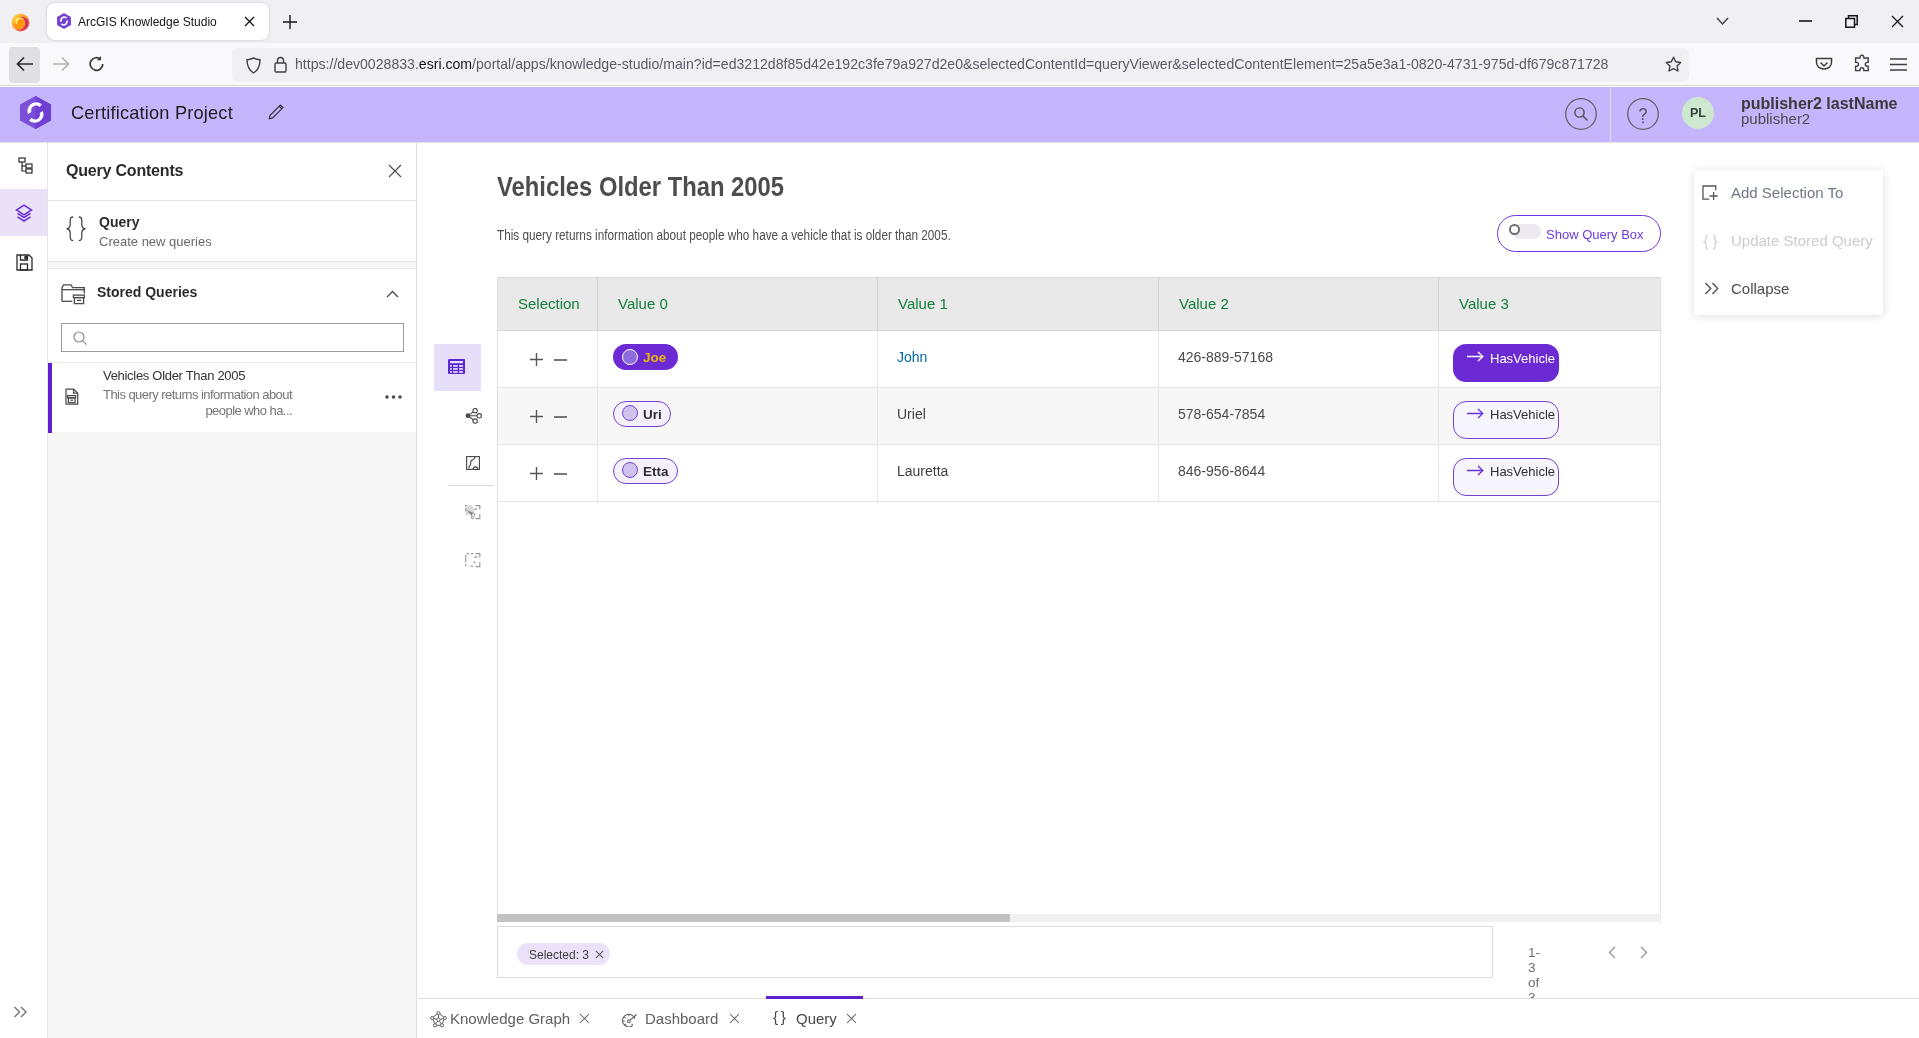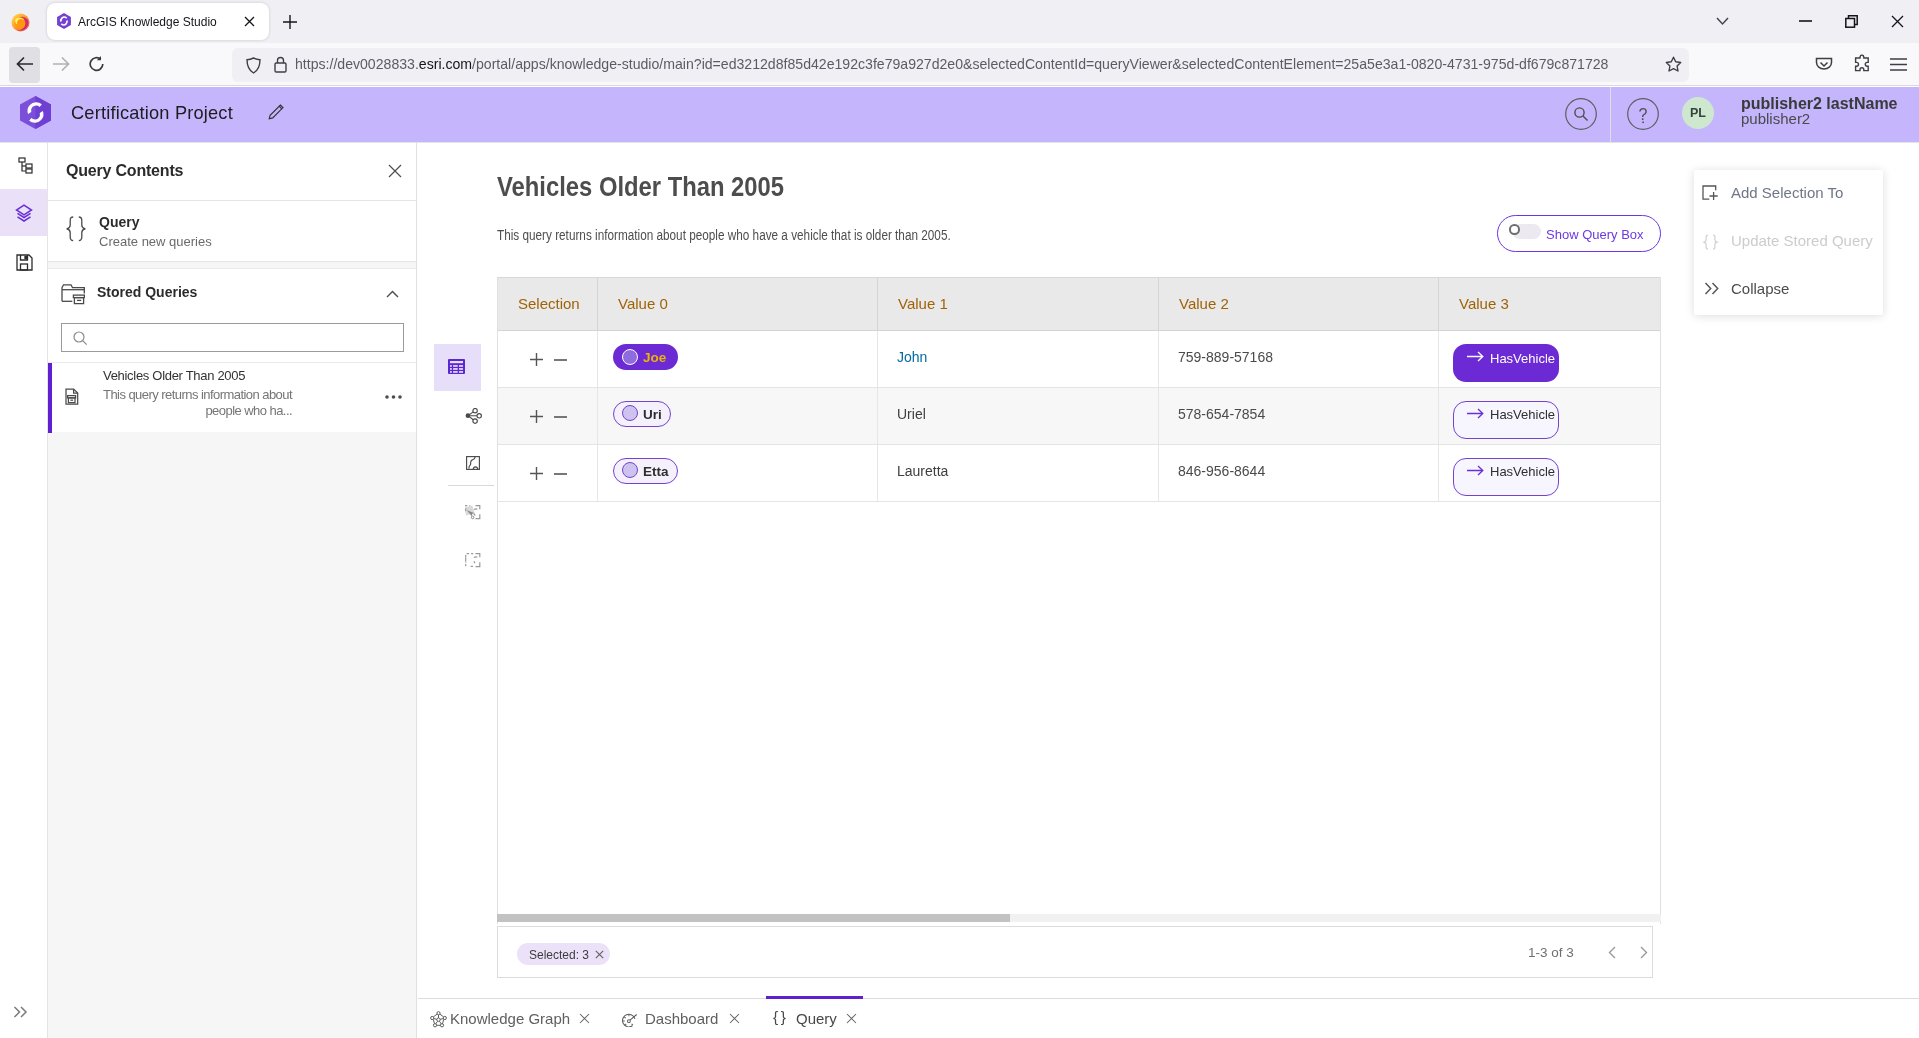--- a/index.html
+++ b/index.html
@@ -50,7 +50,7 @@
 
 #tablecard { position:absolute; left:79px; top:134px; width:1164px; height:647px; border-left:1px solid #e0e0e0; border-right:1px solid #e0e0e0; }
 .thead { position:absolute; left:0; top:0; width:1162px; height:54px; background:#e9e9e9; border-top:1px solid #d8d8d8; border-bottom:1px solid #d4d4d4; }
-.th { position:absolute; top:0; height:54px; border-right:1px solid #d4d4d4; font-size:15px; color:#a16207; }
+.th { position:absolute; top:0; height:54px; border-right:1px solid #d4d4d4; font-size:15px; color:#15803d; }
 .th span { position:absolute; left:20px; top:17px; }
 .trow { position:absolute; left:0; width:1162px; height:57px; border-bottom:1px solid #e4e4e4; }
 .td { position:absolute; top:0; height:57px; border-right:1px solid #e6e6e6; }

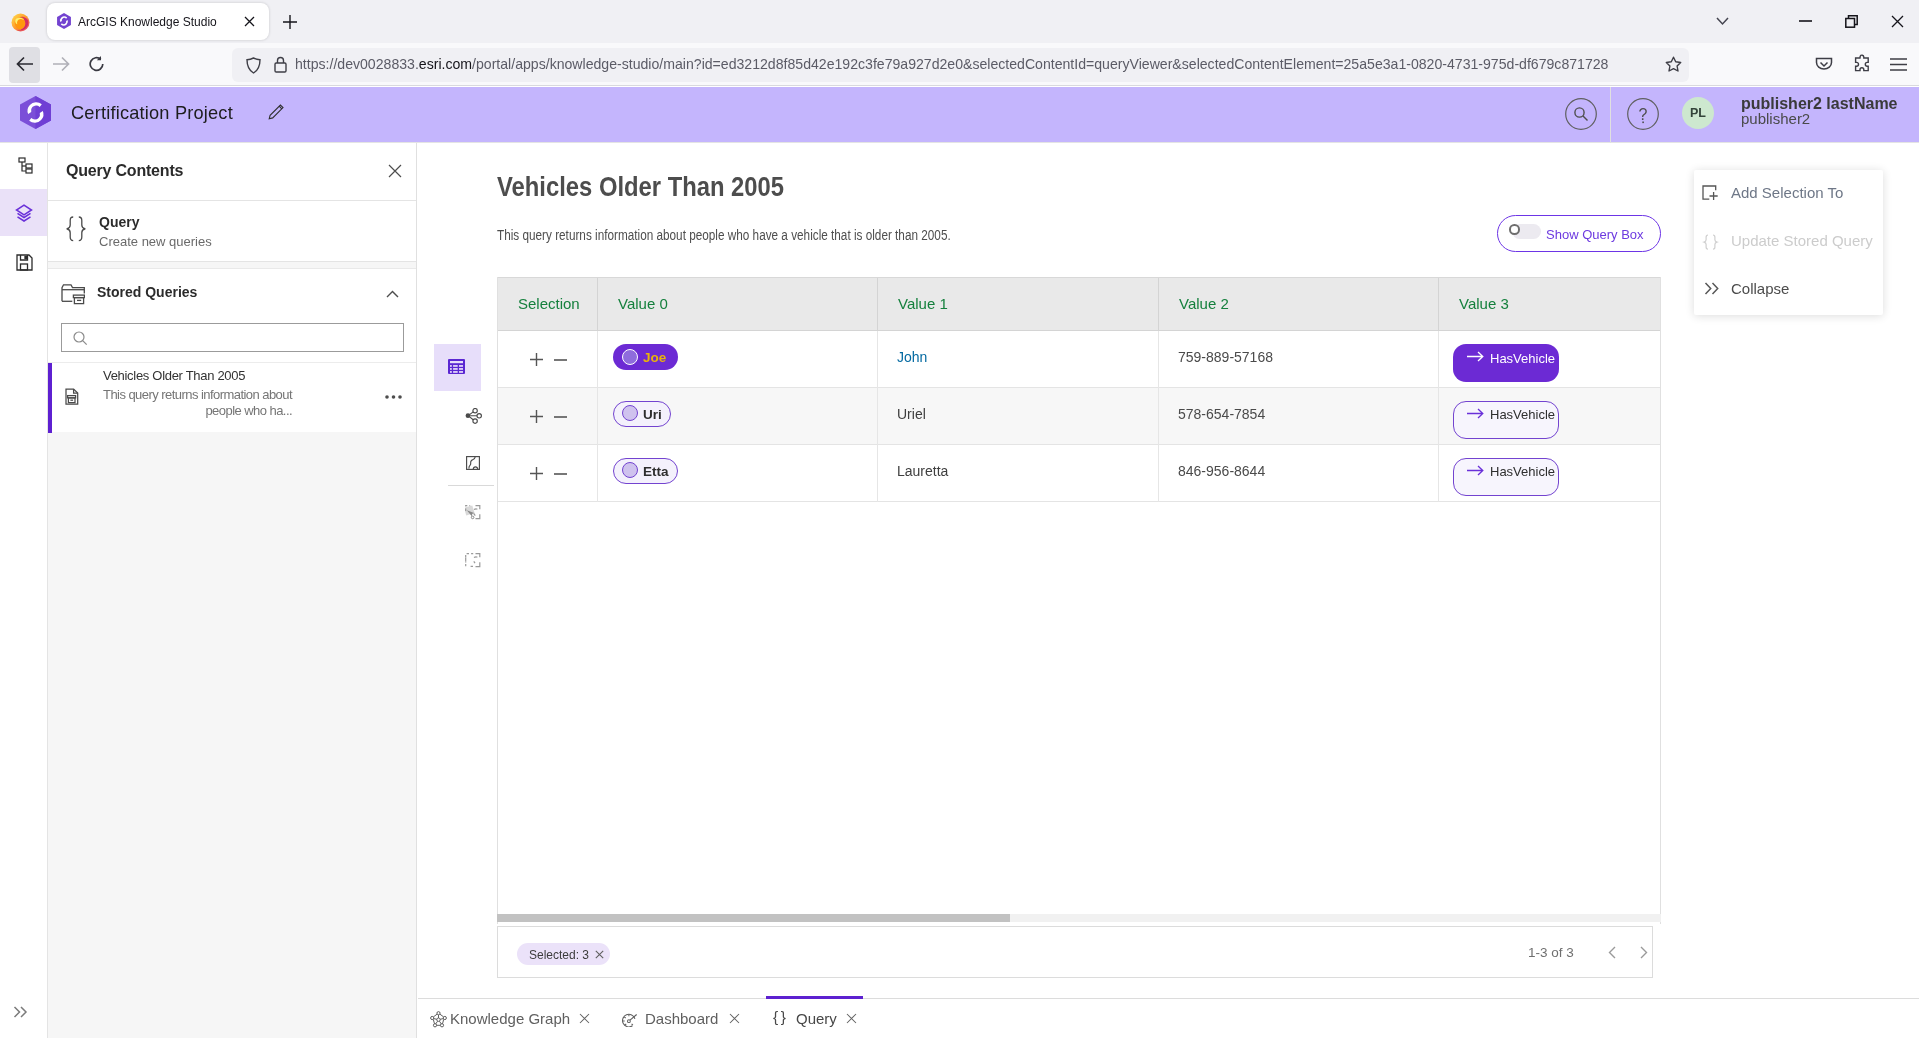--- a/index.html
+++ b/index.html
@@ -386,7 +386,7 @@
           <span class="cellnum" style="color:#0369a1">John</span>
         </div>
       <div class="td" style="left:661px;width:280px">
-          <span class="cellnum">759-889-57168</span>
+          <span class="cellnum">426-889-57168</span>
         </div>
       <div class="td" style="left:941px;width:221px;border-right:none">
         <div class="rpill" style="left:14px;top:13px;width:106px;background:#6c2ad4">

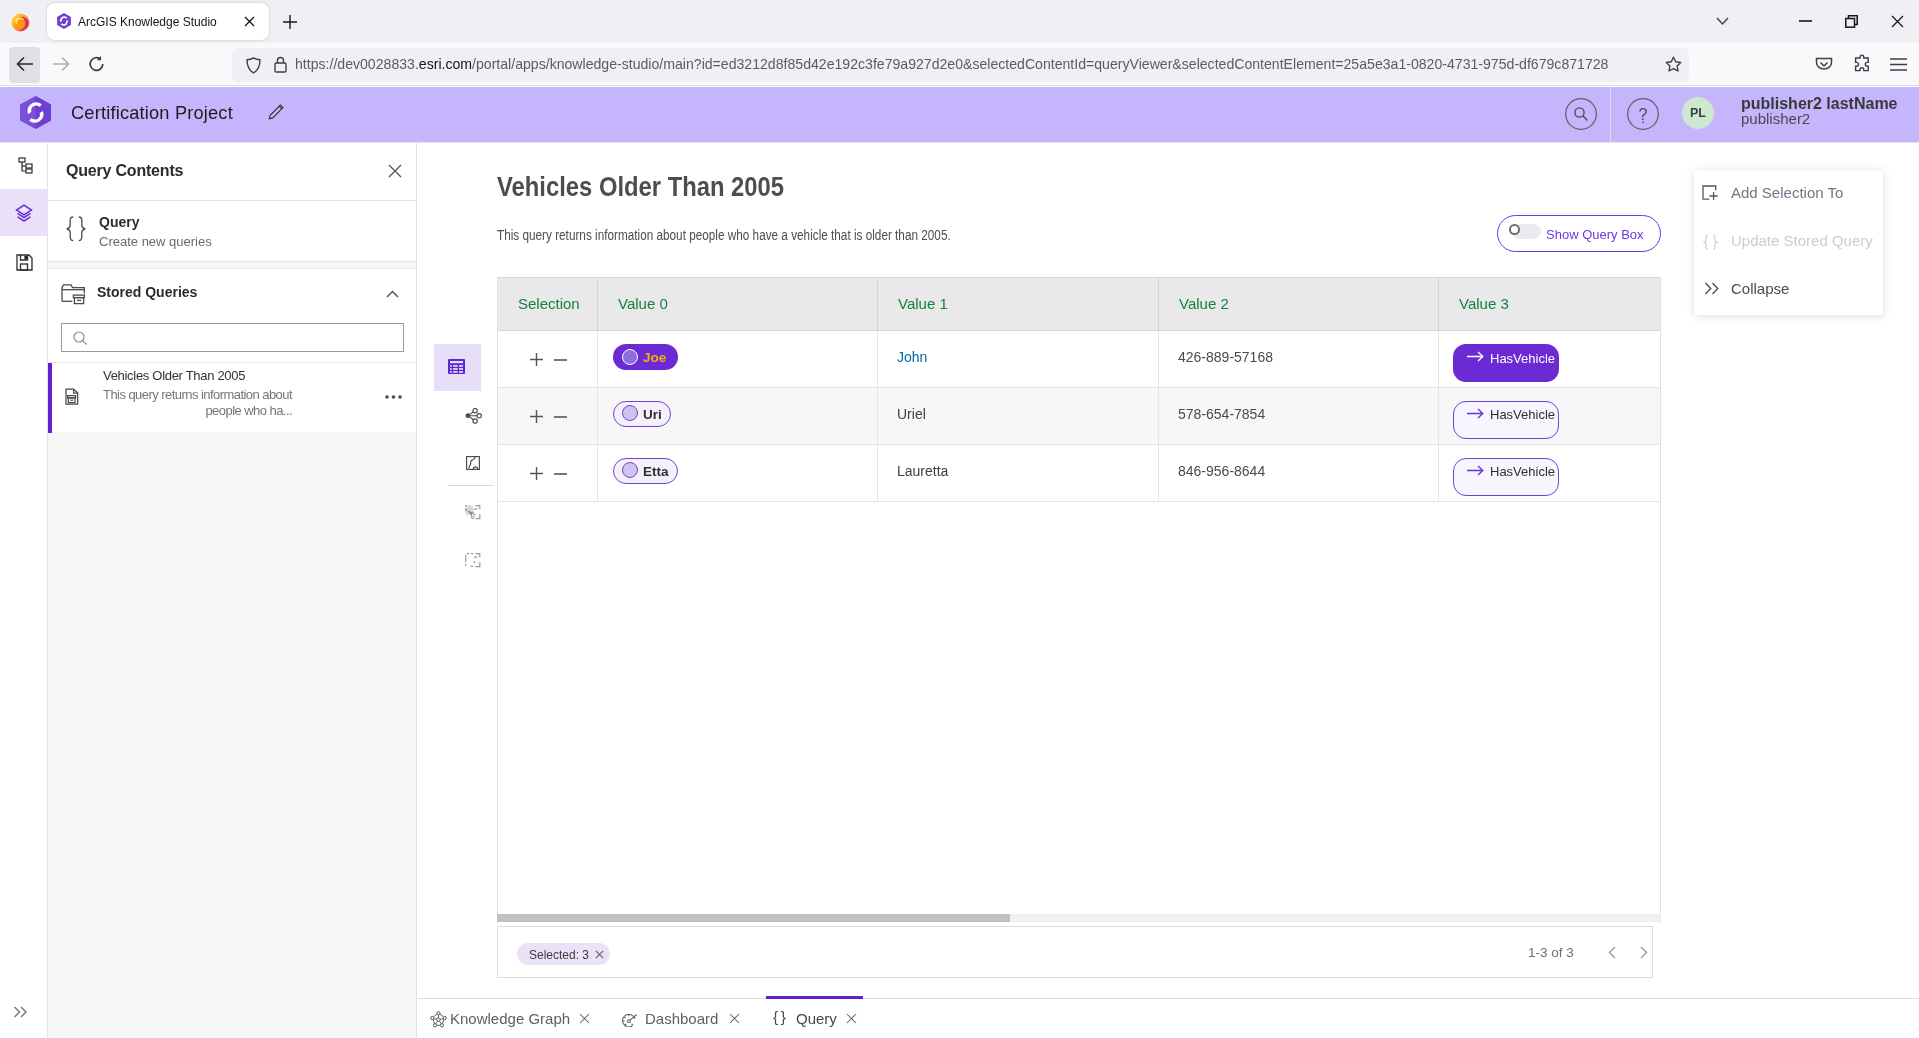--- a/index.html
+++ b/index.html
@@ -62,7 +62,7 @@
 
 #sbar { position:absolute; left:79px; top:771px; width:1164px; height:8px; background:#f1f1f1; }
 #sbar .thumb { position:absolute; left:0; top:0; width:513px; height:8px; background:#c2c2c2; }
-#tfoot { position:absolute; left:79px; top:783px; width:1156px; height:52px; background:#fff; border:1px solid #dcdcdc; }
+#tfoot { position:absolute; left:79px; top:783px; width:996px; height:52px; background:#fff; border:1px solid #dcdcdc; }
 #selpill { position:absolute; left:19px; top:16px; width:93px; height:22px; background:#ebe2f9; border-radius:11px; font-size:13.5px; color:#3c3c3c; }
 
 #btabs { position:absolute; left:0; top:855px; width:1501px; height:44px; background:#fff; border-top:1px solid #dcdcdc; }

